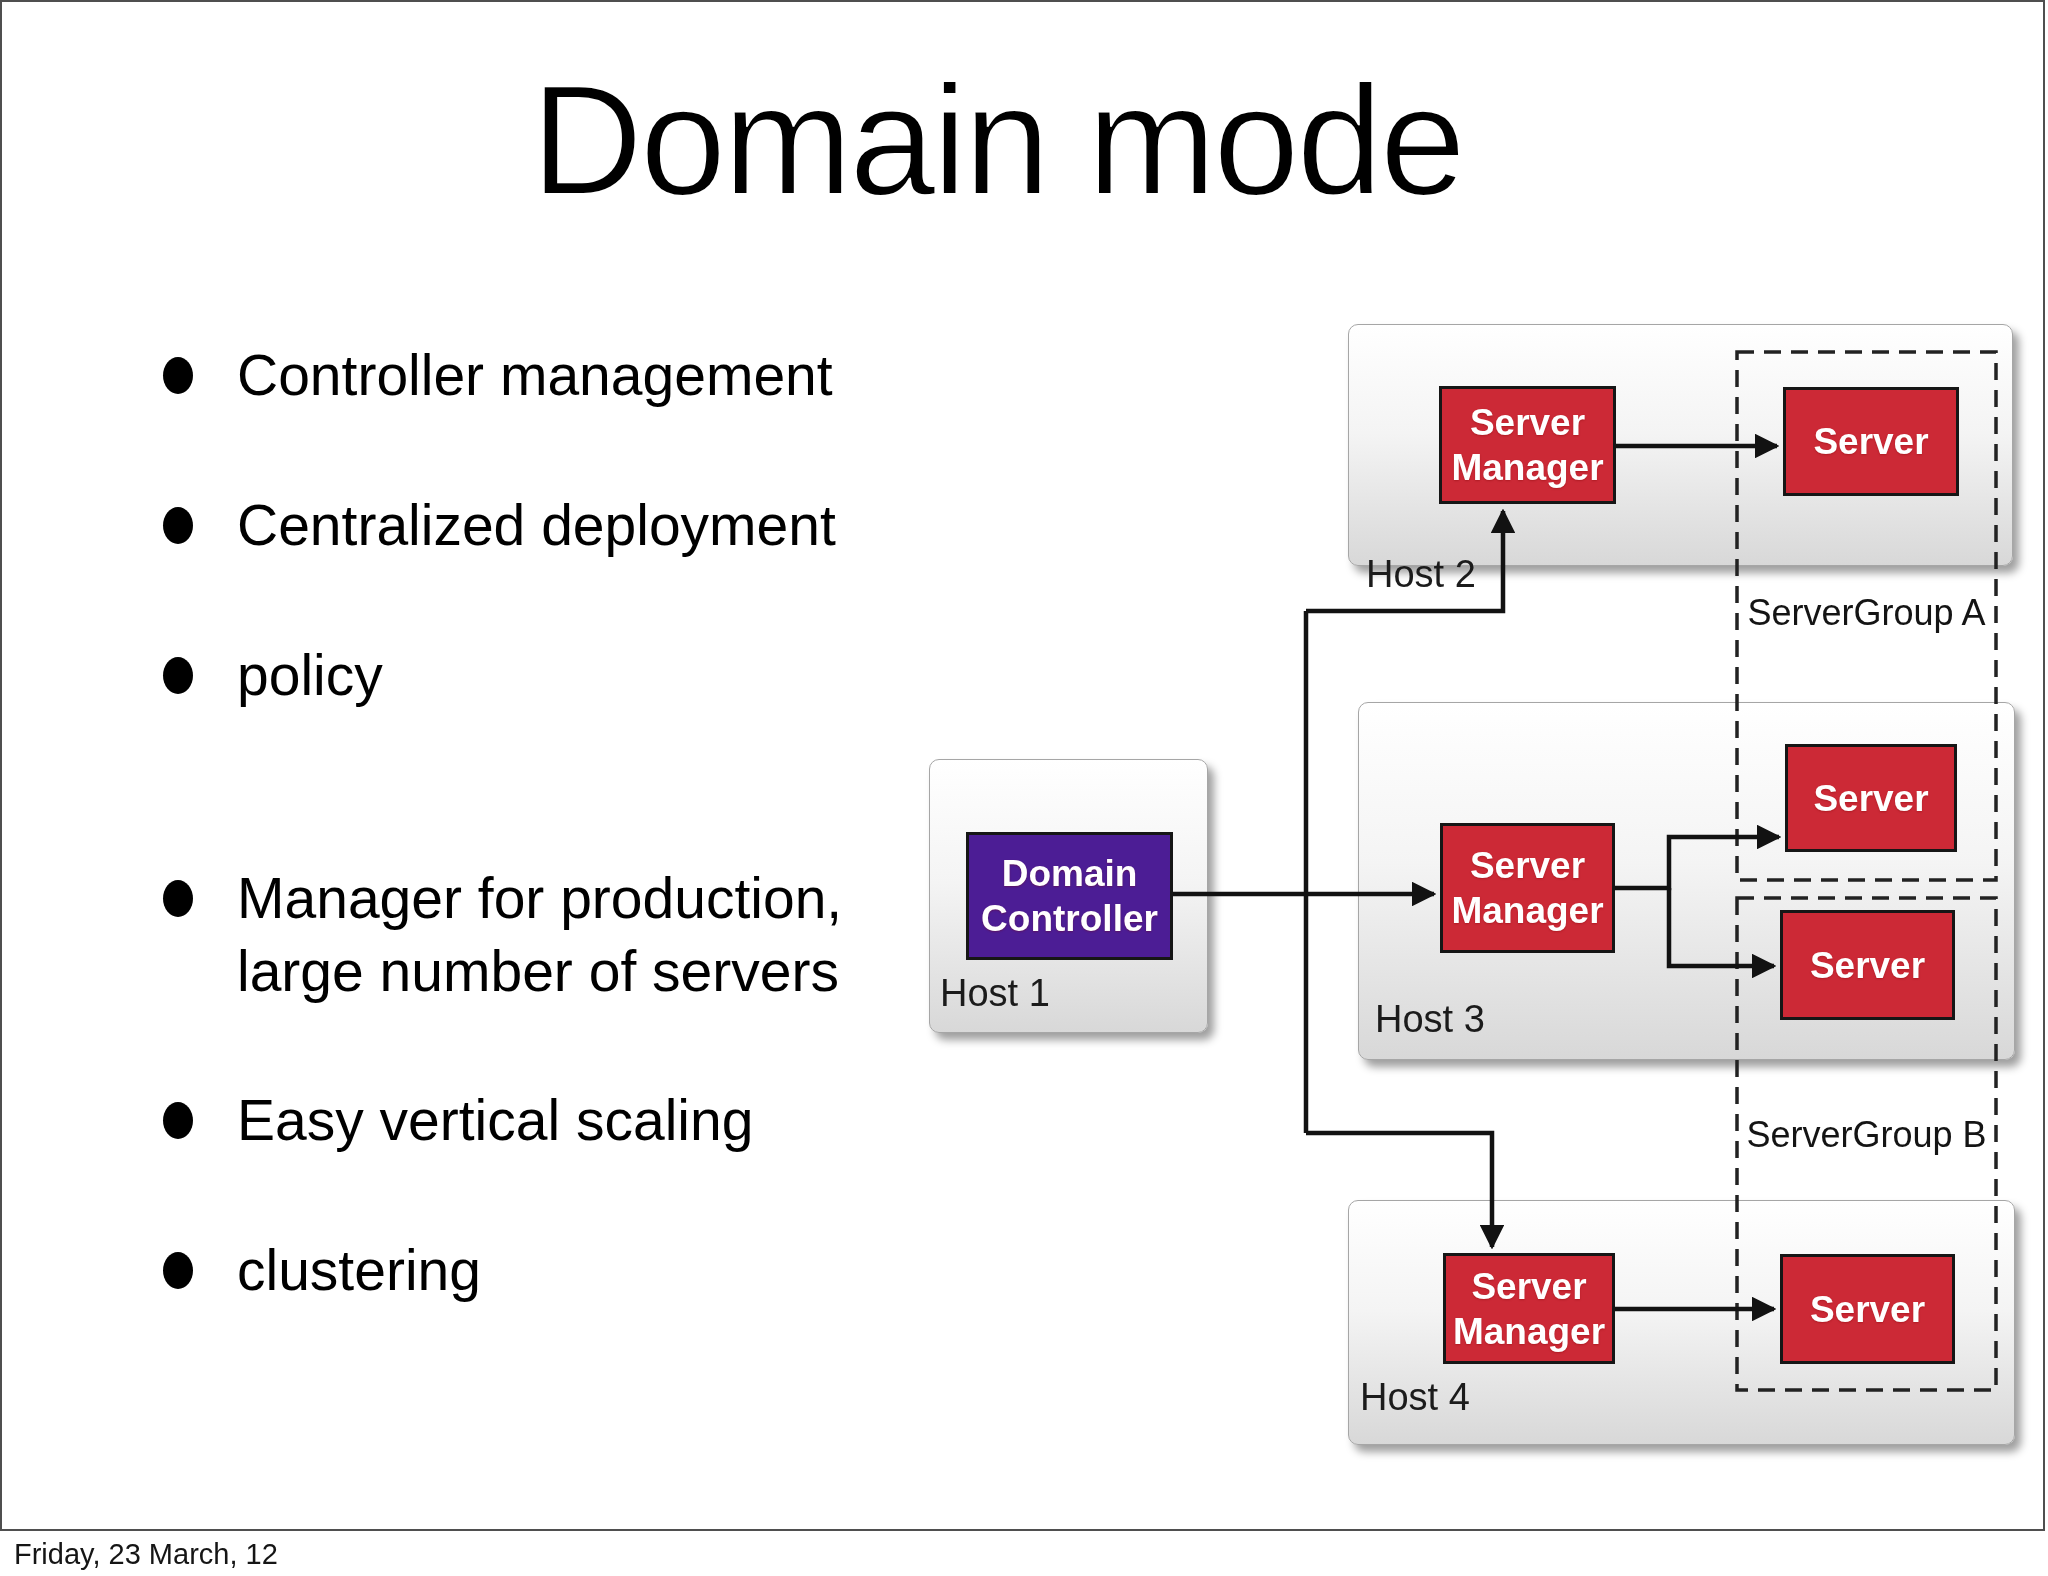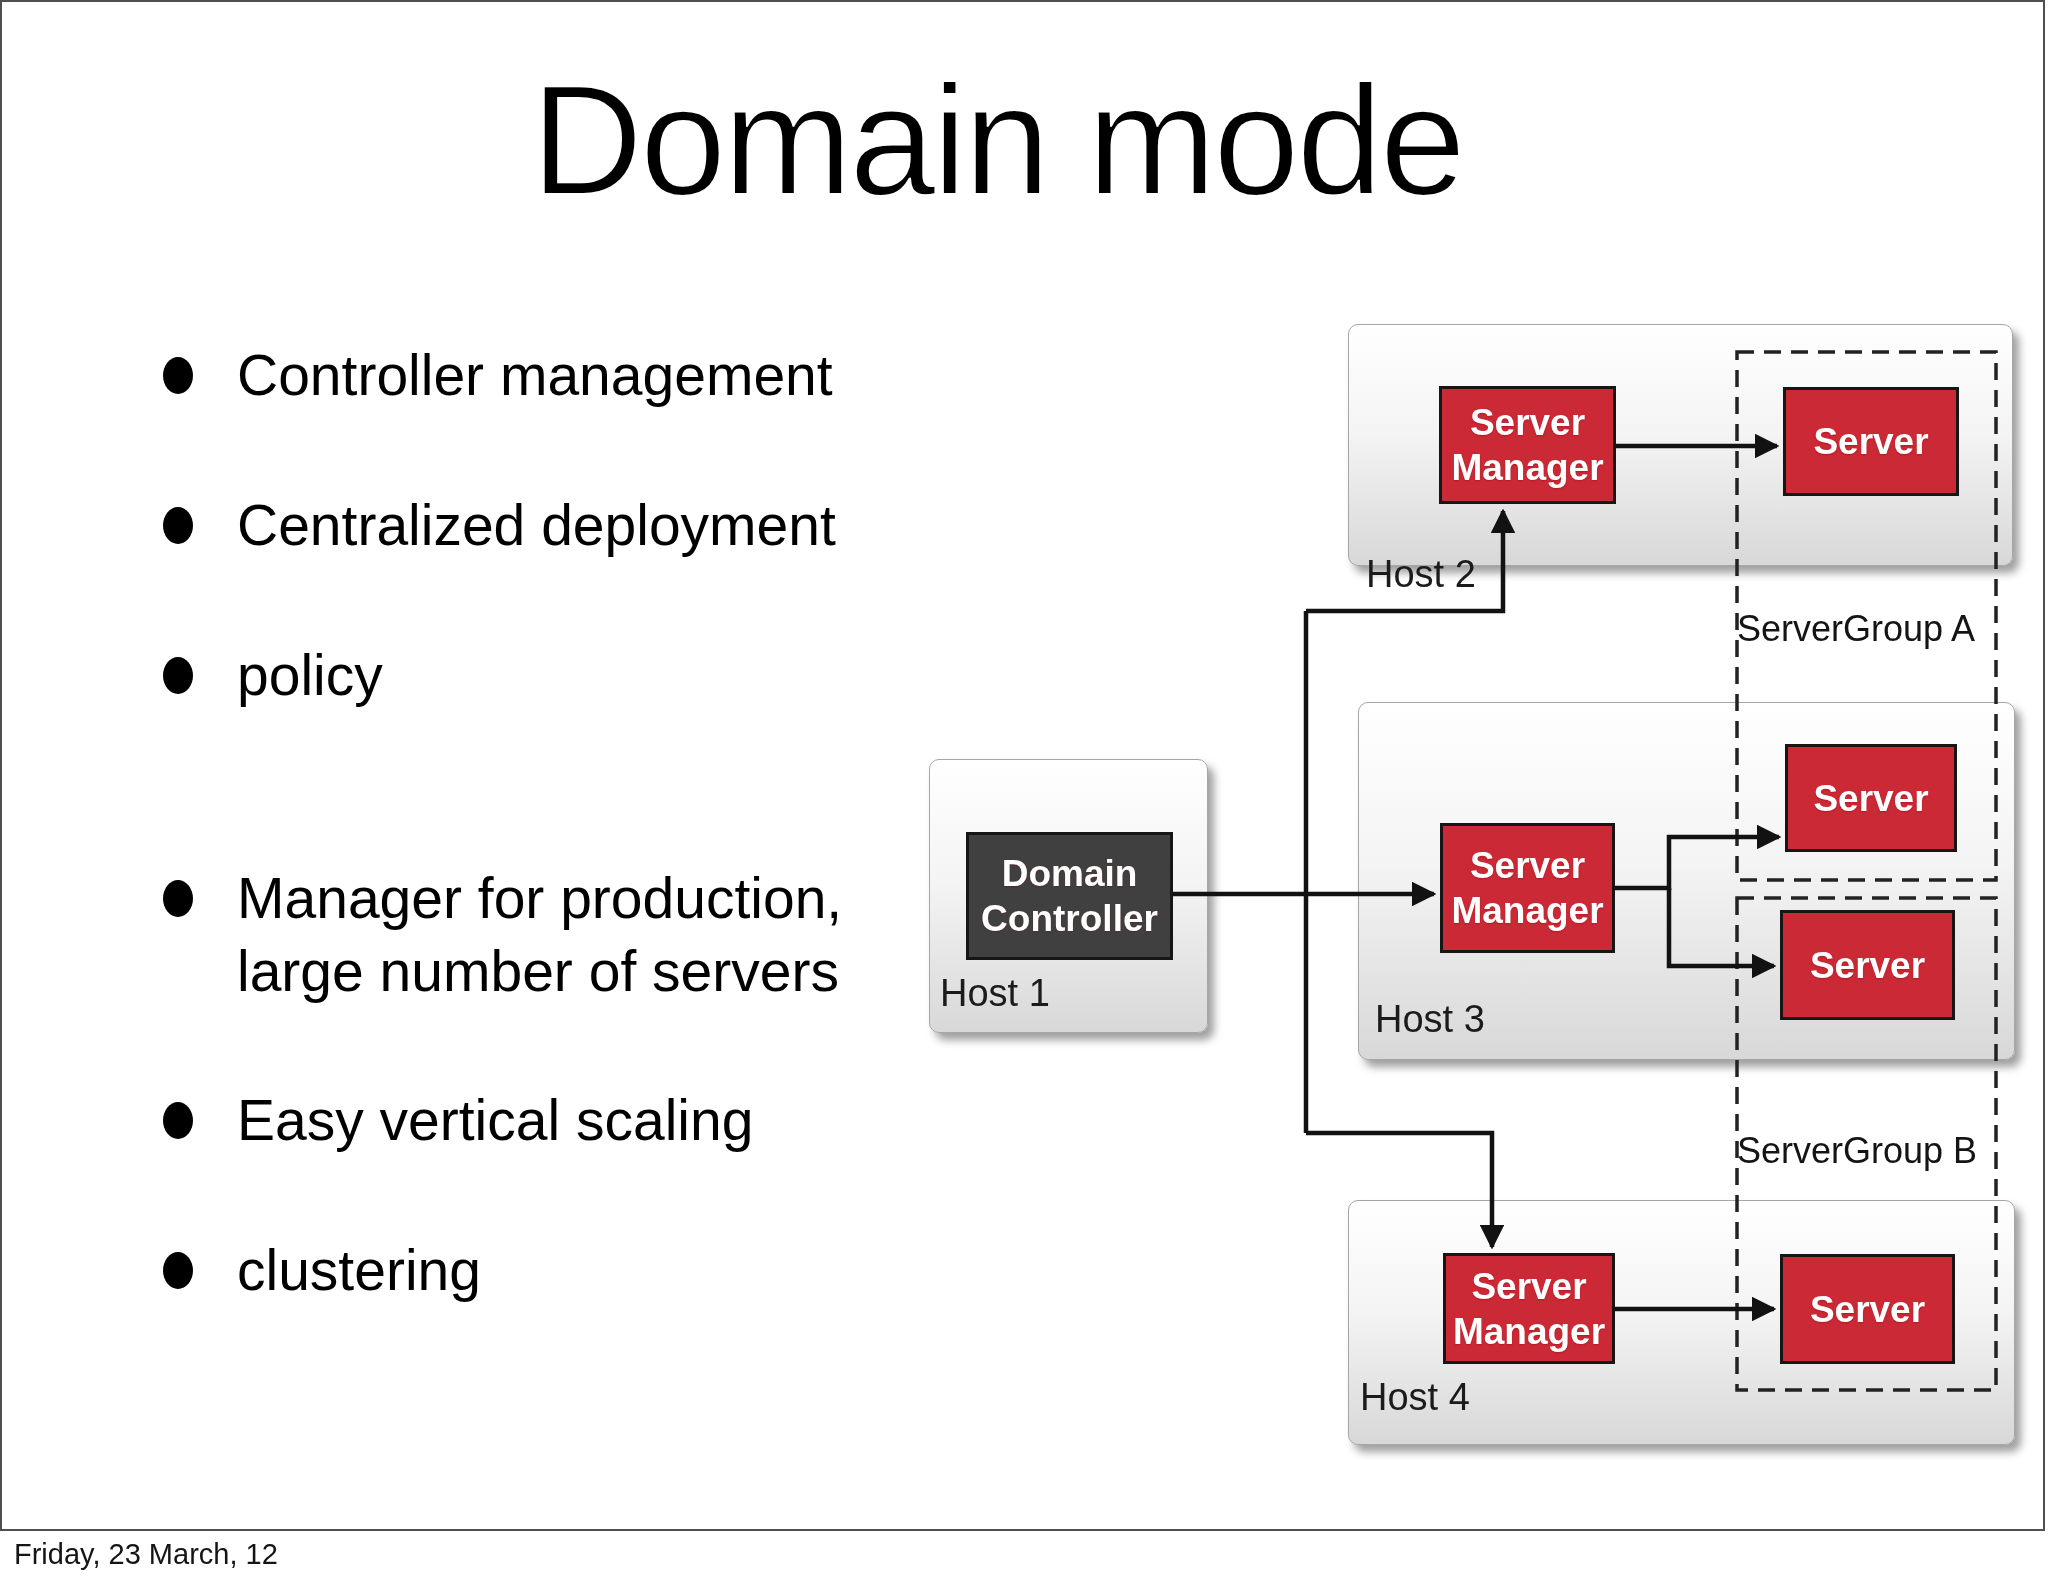--- a/index.html
+++ b/index.html
@@ -59,7 +59,7 @@
   .l-host4{left:1360px;top:1376px;}
   .group-label{
     position:absolute;font-size:36px;color:#141414;z-index:5;
-    width:259px;text-align:left;margin-top:16px;
+    width:259px;text-align:center;
   }
   .l-ga{left:1737px;top:592px;}
   .l-gb{left:1737px;top:1114px;}

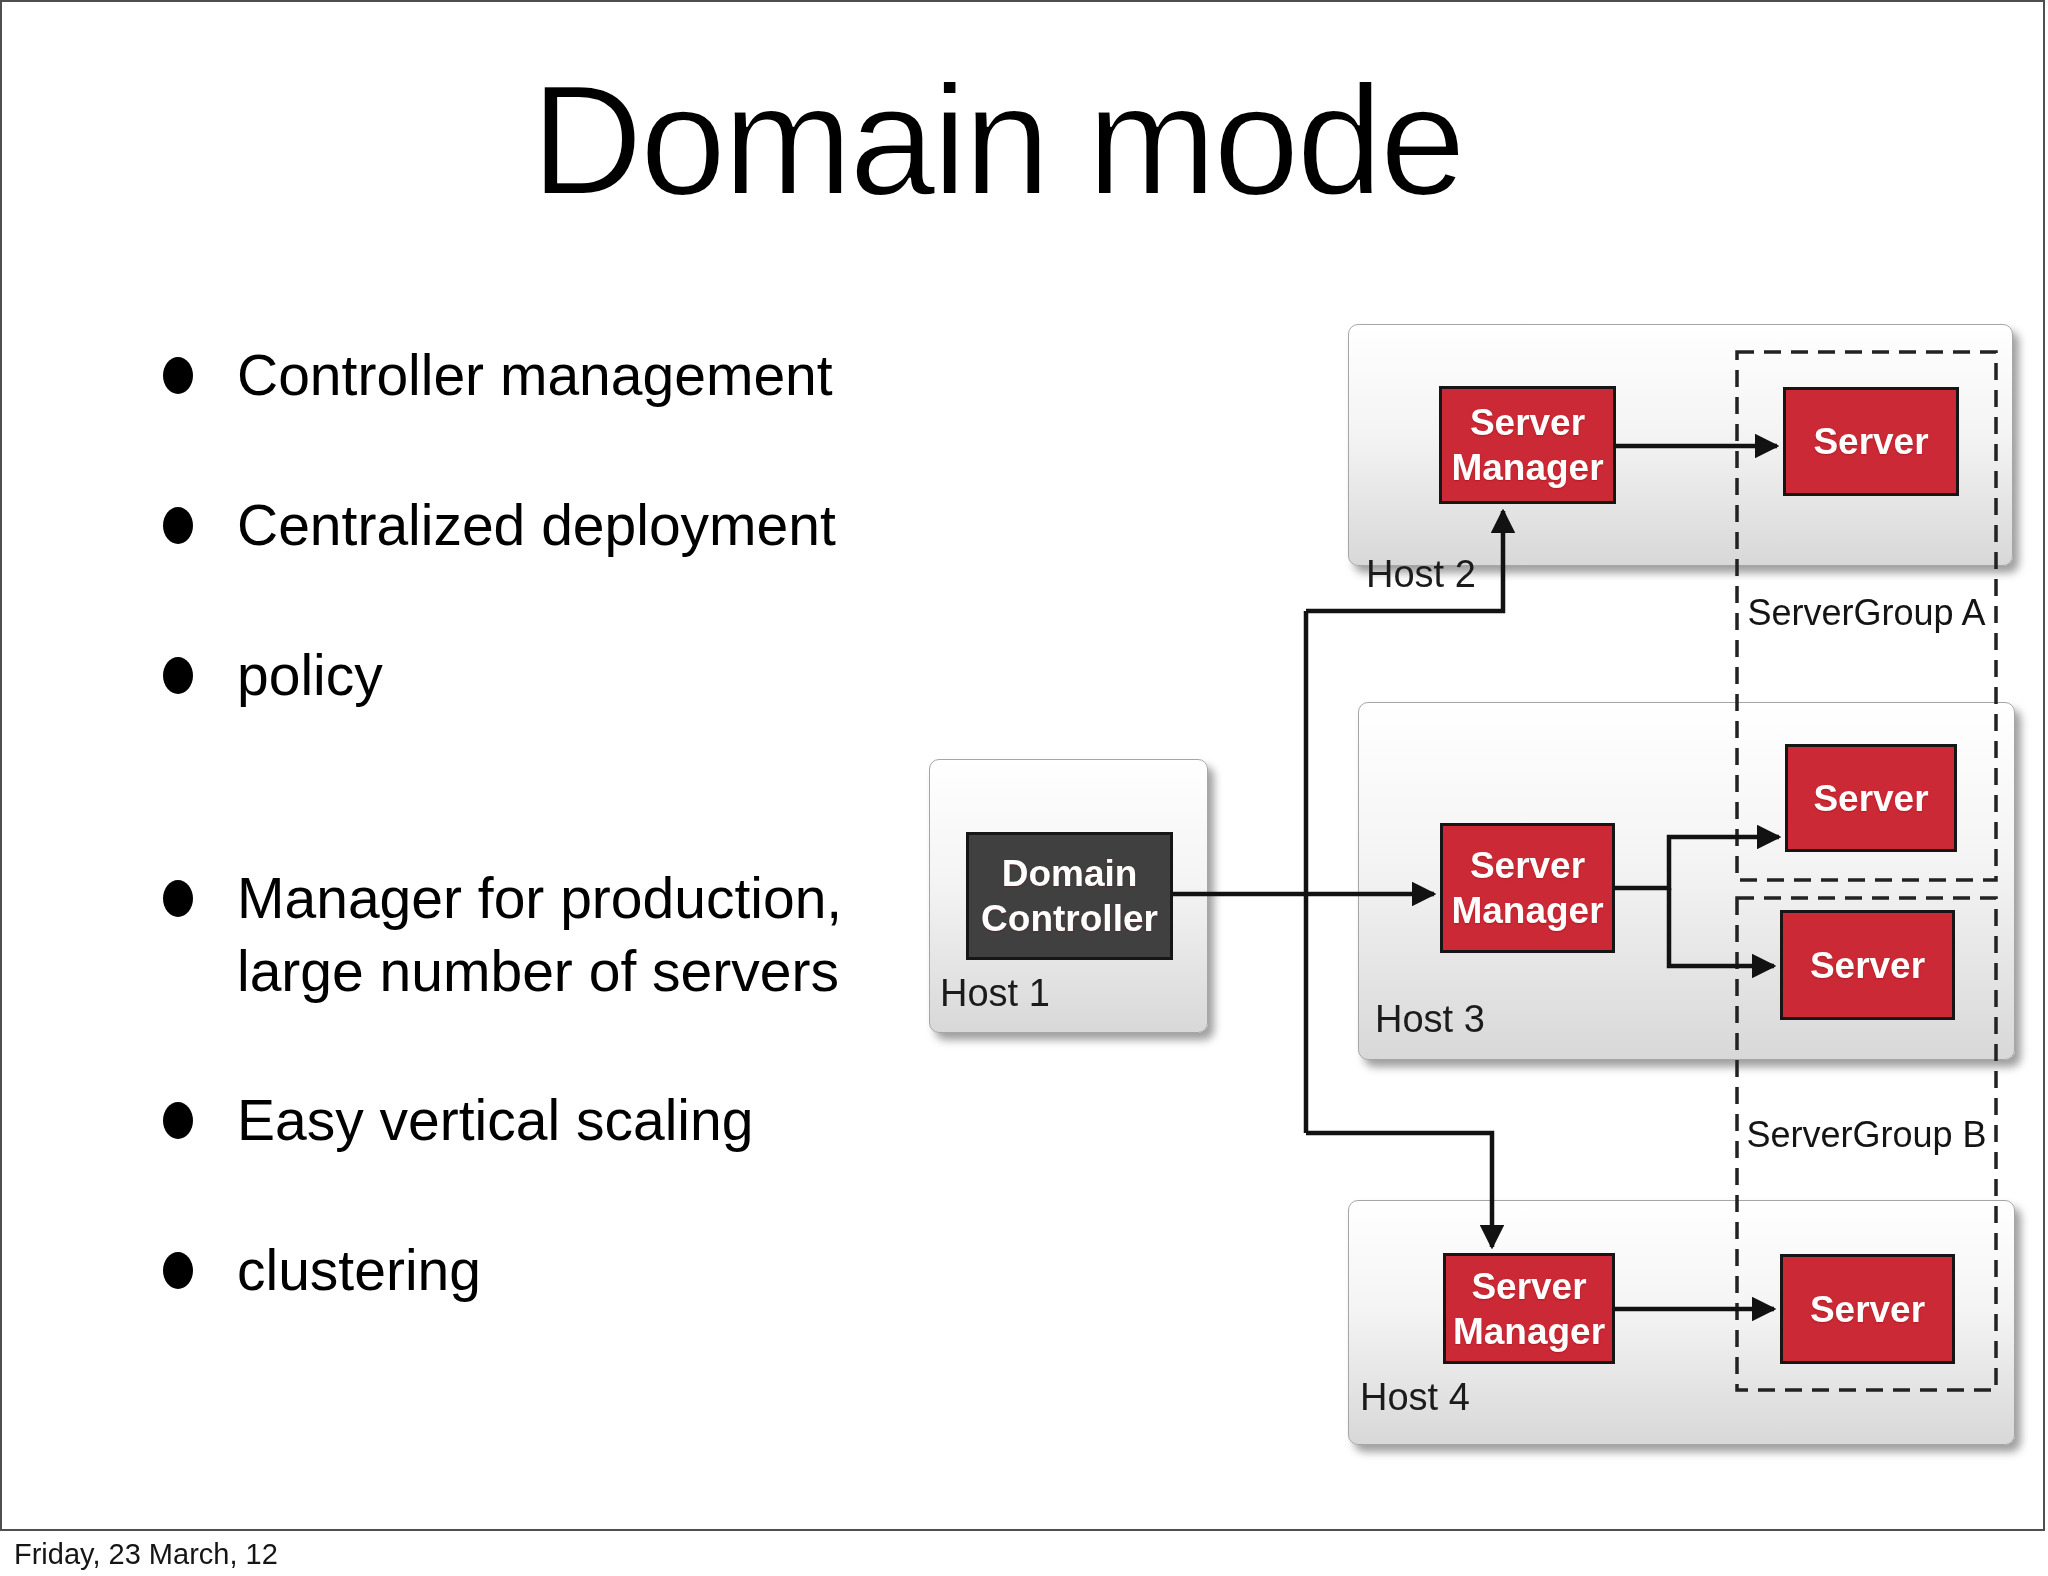--- a/index.html
+++ b/index.html
@@ -148,7 +148,7 @@
   <line x1="1615" y1="1309" x2="1774" y2="1309" stroke="#121212" stroke-width="4.5" marker-end="url(#ah)"></line>
 </svg>
 
-<div class="rbox b-dc" style="background: #404040;">
+<div class="rbox b-dc" style="background: #4c1d95;">
   <div>Domain</div>
   <div>Controller</div>
 </div>

